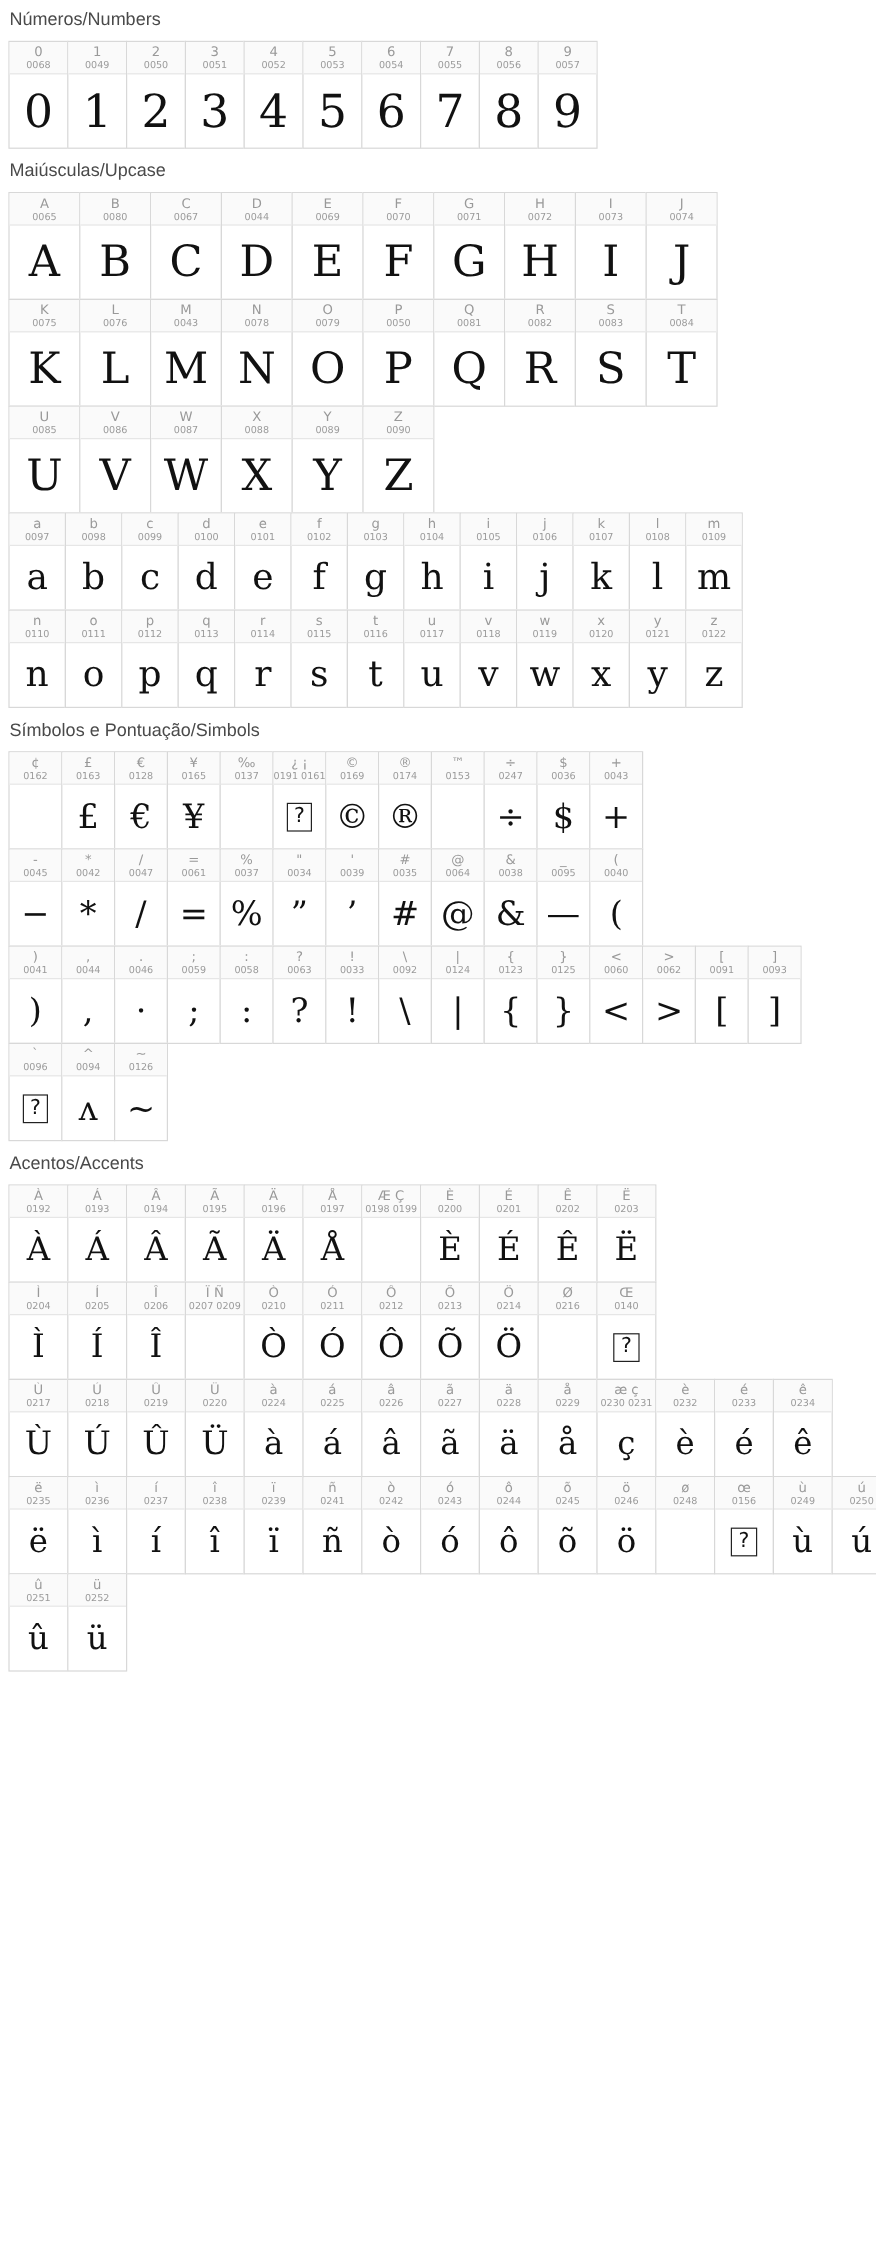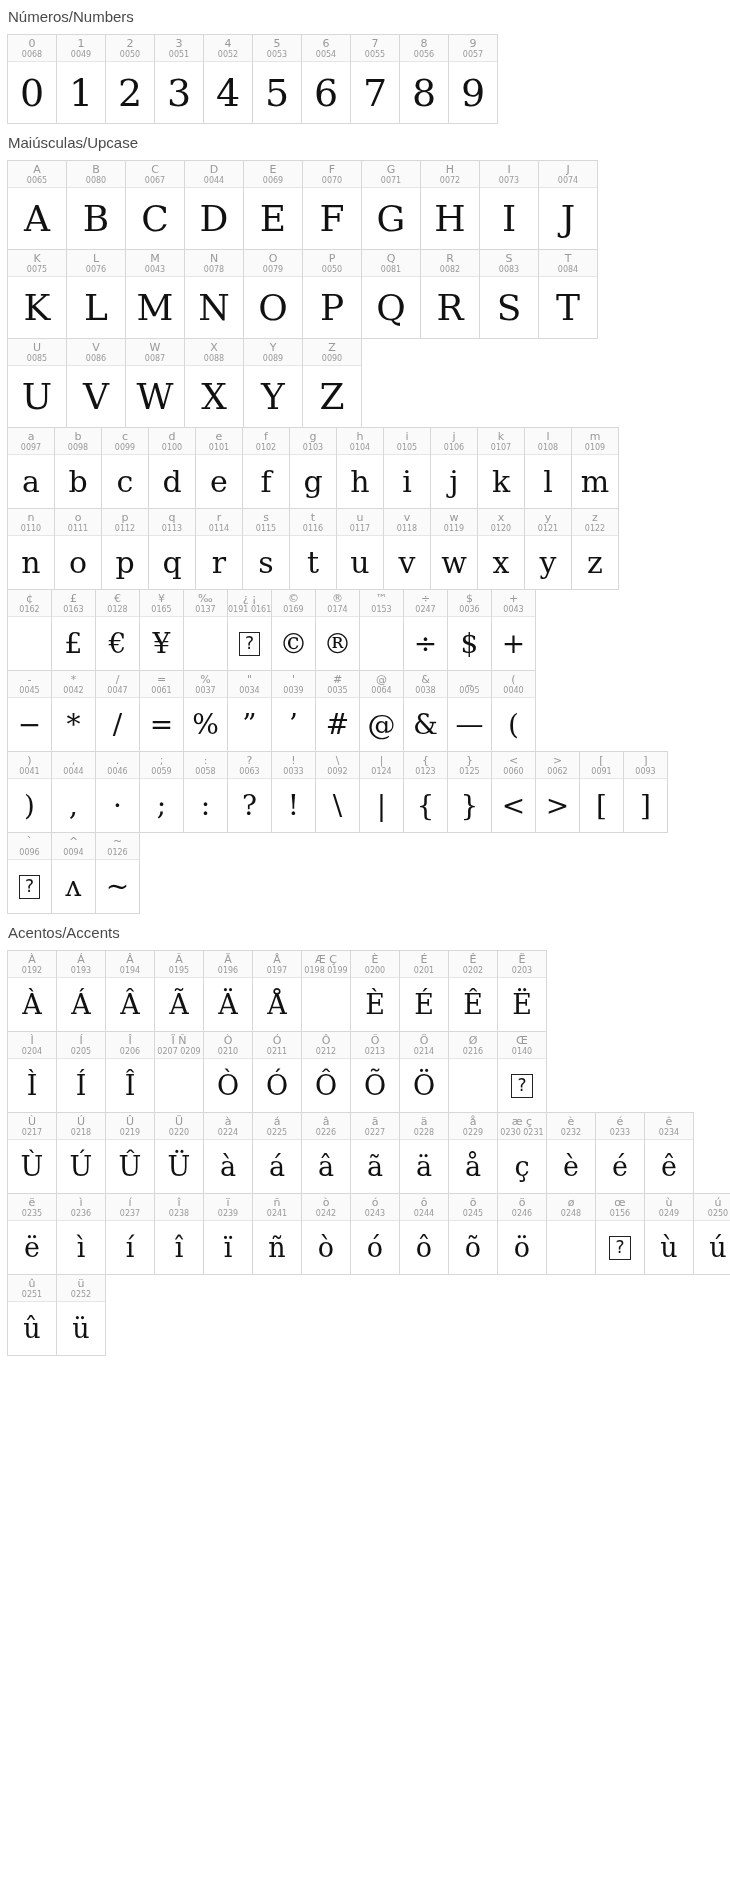--- a/index.html
+++ b/index.html
@@ -567,6 +567,7 @@
           </div>
         </div>
       </div>
+      <div class="section-title">Símbolos e Pontuação/Simbols</div>
       <div class="glyph-grid sz-sym">
         <div class="glyph-row">
           <div class="glyph-cell">

